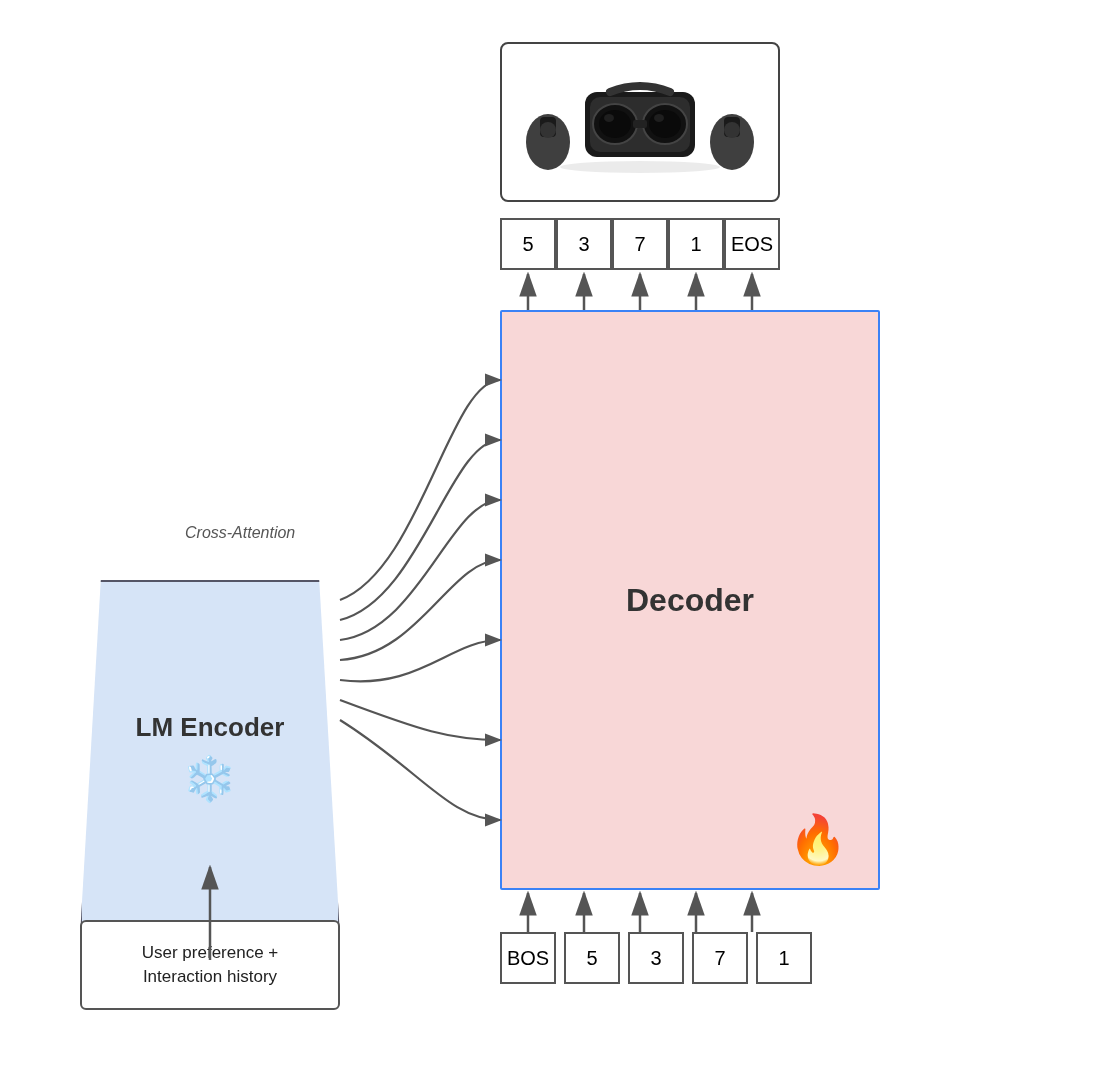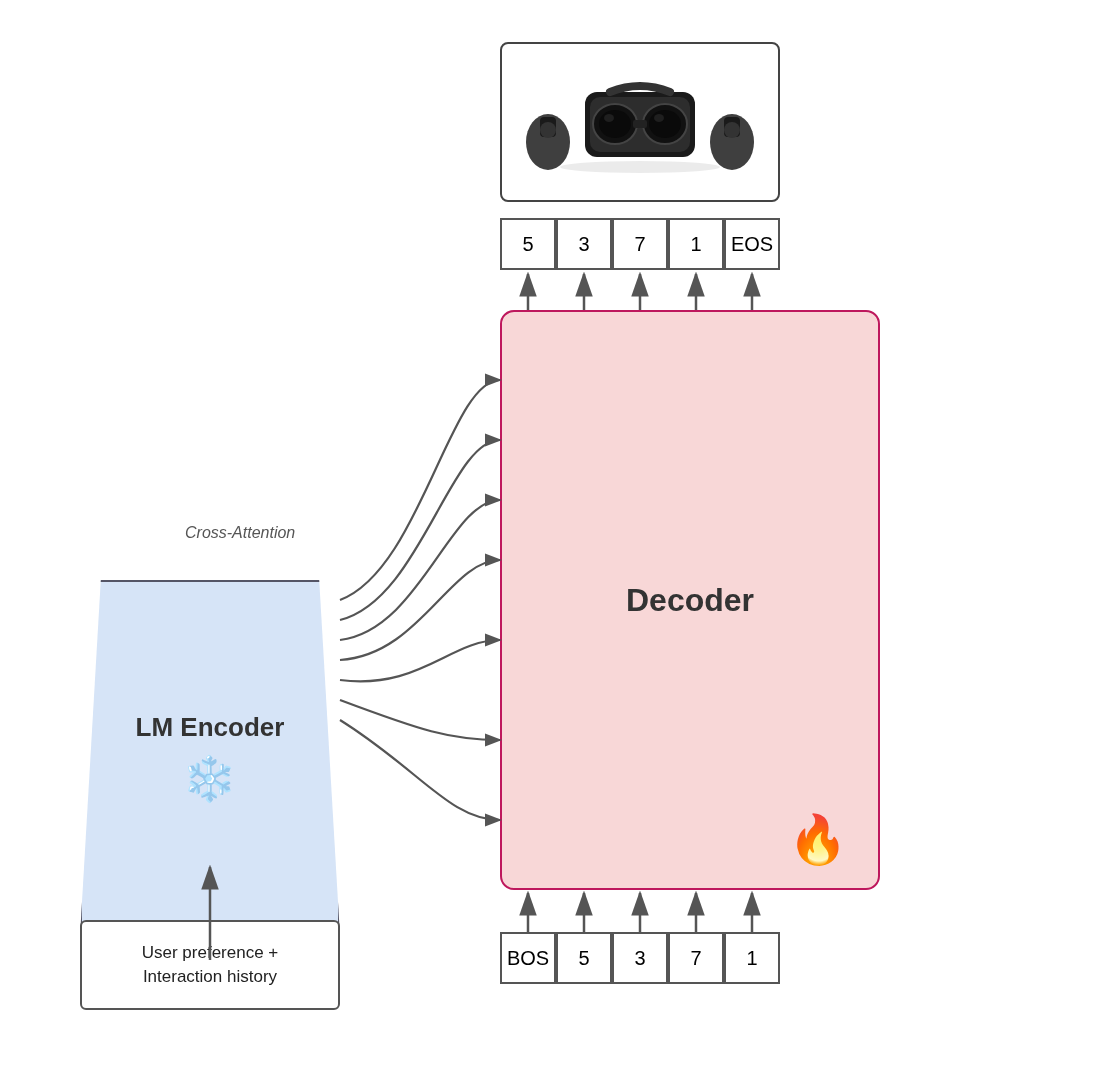--- a/index.html
+++ b/index.html
@@ -64,8 +64,8 @@
       width: 380px;
       height: 580px;
       background: #f8d7d7;
-      border: 2px solid #be185d;
-      border-radius: 14px;
+      border: 2px solid #3b82f6;
+      border-radius: 2px;
       display: flex;
       flex-direction: column;
       align-items: center;

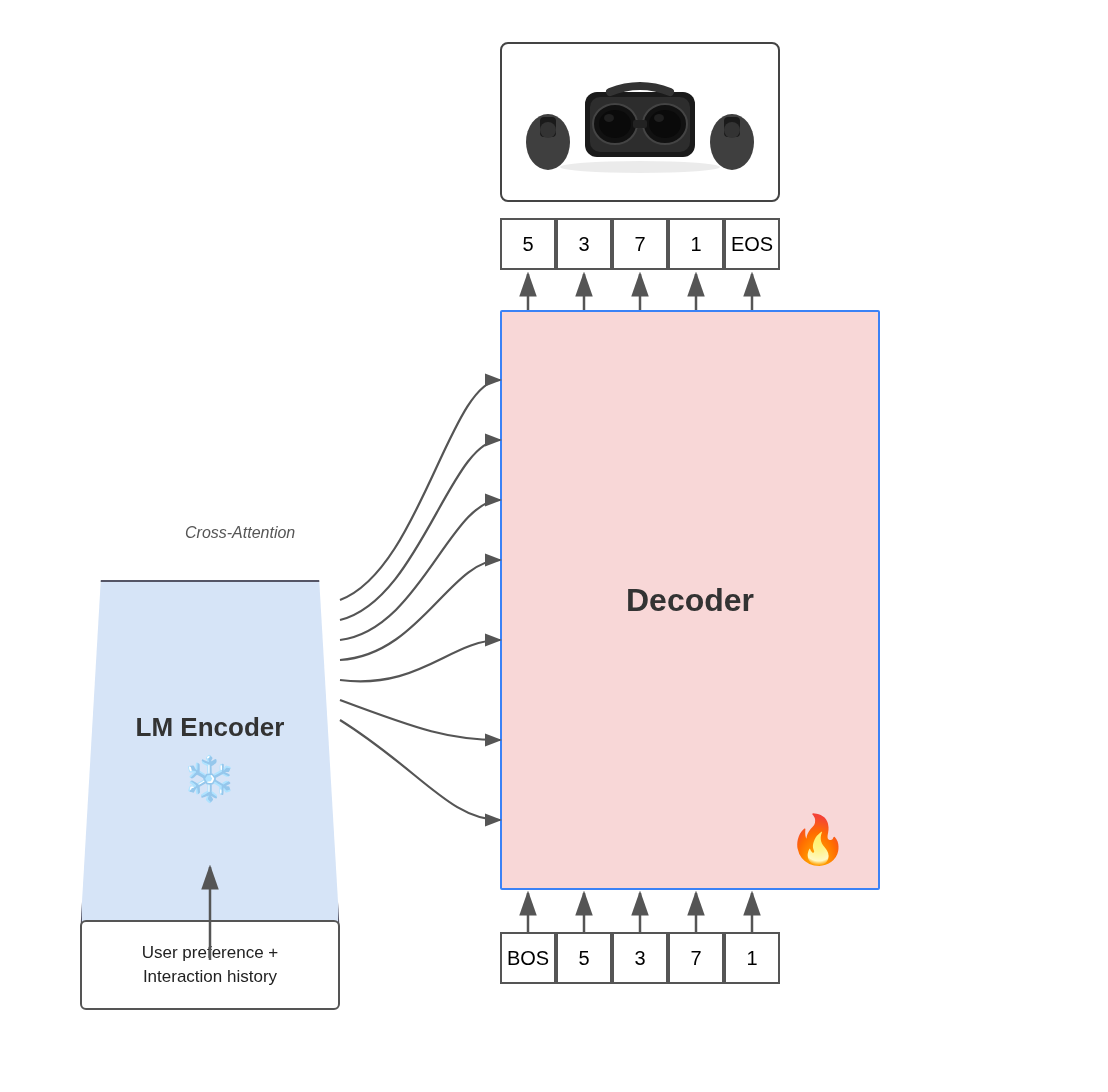--- a/index.html
+++ b/index.html
@@ -91,7 +91,7 @@
       top: 932px;
       left: 500px;
       display: flex;
-      gap: 0;
+      gap: 8px;
     }
 
     

